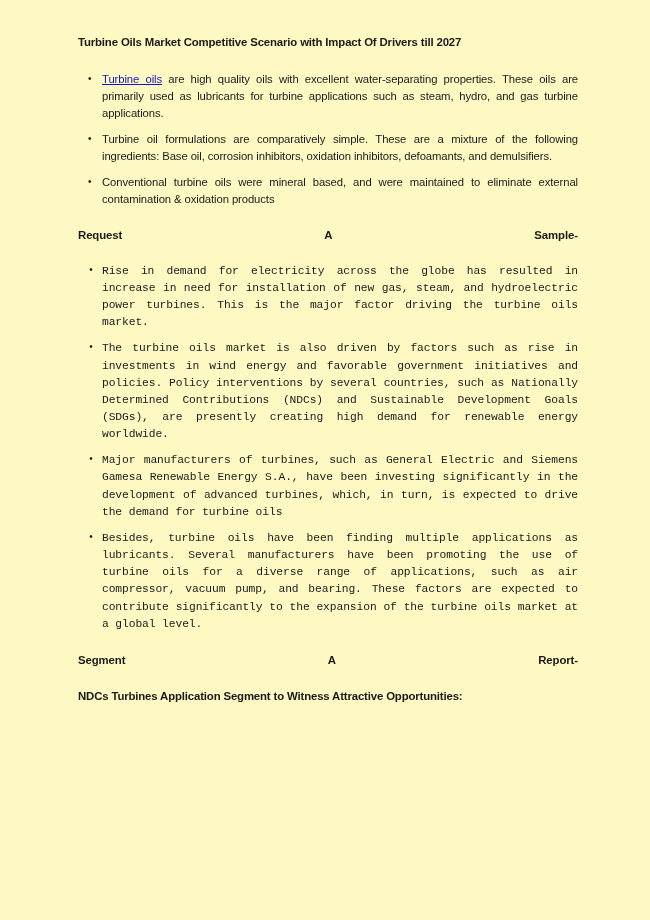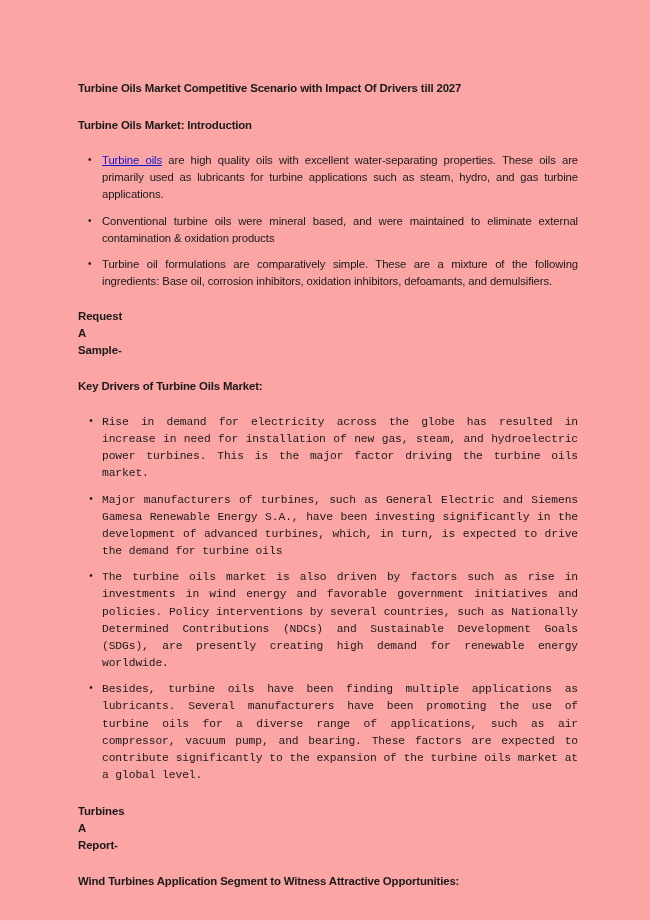--- a/index.html
+++ b/index.html
@@ -19,9 +19,9 @@
     position: relative;
     width: 650px;
     height: 920px;
-    background: #fca5a5;
+    background: #fef9c3;
     box-sizing: border-box;
-    padding: 80px 72px 0 78px;
+    padding: 34px 72px 0 78px;
   }
   .doc-body {
     width: 500px;

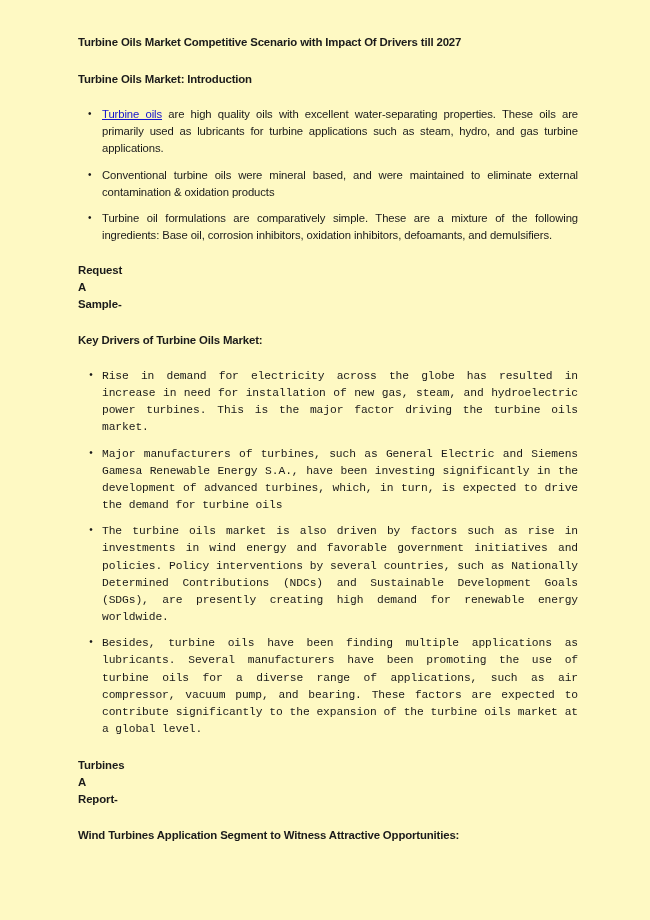--- a/index.html
+++ b/index.html
@@ -105,7 +105,6 @@
 
     <p class="heading title">Turbine Oils Market Competitive Scenario with Impact Of Drivers till 2027</p>
 
-    <p class="heading">Turbine Oils Market: Introduction</p>
 
     <ul class="bullet-list list-intro">
       <li>

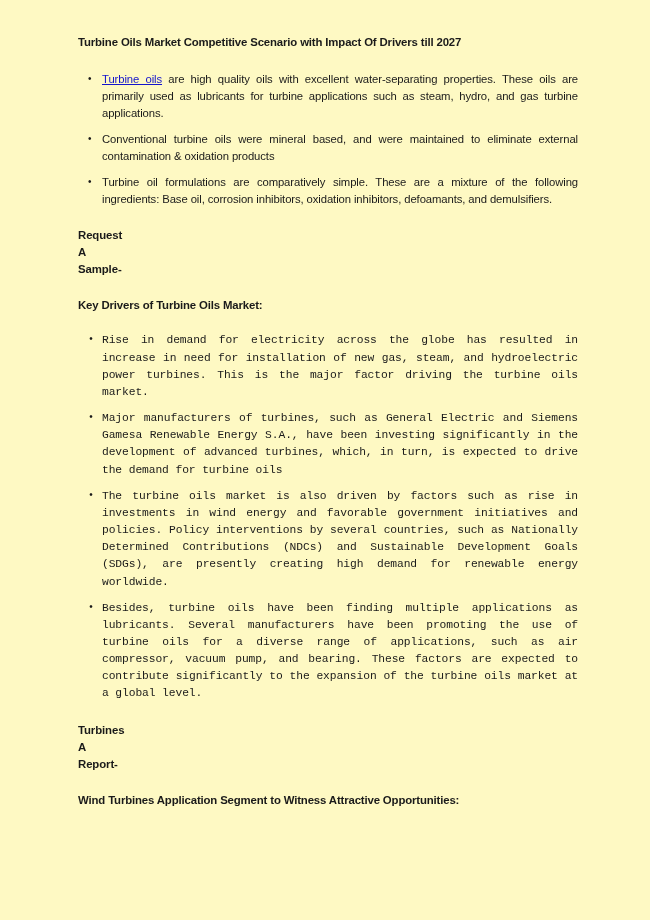--- a/index.html
+++ b/index.html
@@ -111,10 +111,10 @@
         <a class="inline-link" href="#">Turbine oils</a><span> are high quality oils with excellent water-separating properties. These oils are primarily used as lubricants for turbine applications such as steam, hydro, and gas turbine applications.</span>
       </li>
       <li>
-        <span>Conventional turbine oils were mineral based, and were maintained to eliminate external contamination &amp; oxidation products</span>
+        <span>Turbine oil formulations are comparatively simple. These are a mixture of the following ingredients: Base oil, corrosion inhibitors, oxidation inhibitors, defoamants, and demulsifiers.</span>
       </li>
       <li>
-        <span>Turbine oil formulations are comparatively simple. These are a mixture of the following ingredients: Base oil, corrosion inhibitors, oxidation inhibitors, defoamants, and demulsifiers.</span>
+        <span>Conventional turbine oils were mineral based, and were maintained to eliminate external contamination &amp; oxidation products</span>
       </li>
     </ul>
 

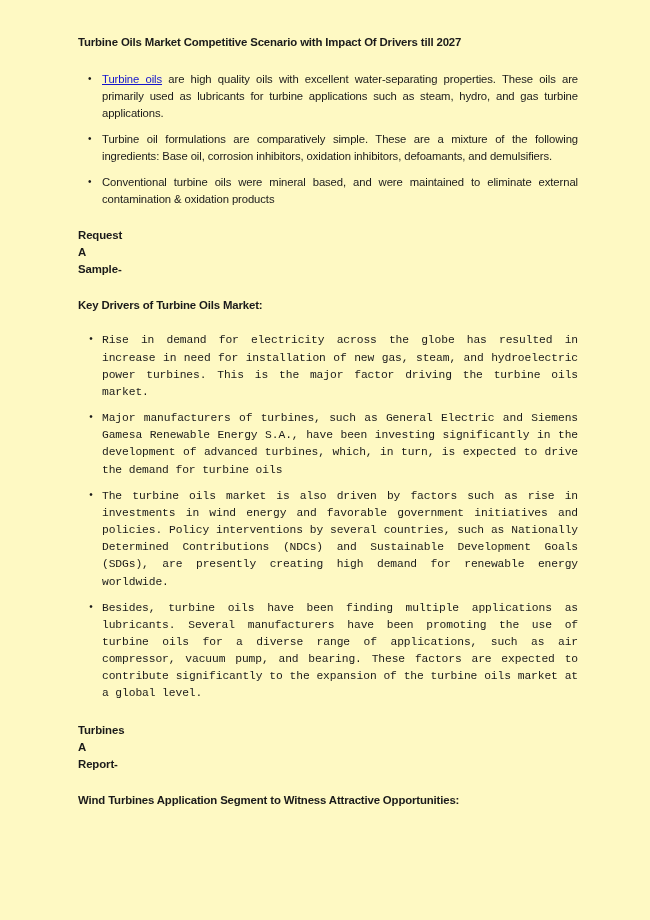--- a/index.html
+++ b/index.html
@@ -79,7 +79,6 @@
     color: #1a1a1a;
     letter-spacing: -0.1px;
     width: 100%;
-    flex-direction: column;
   }
   .link-label-row span { white-space: pre; }
   .doc-link {

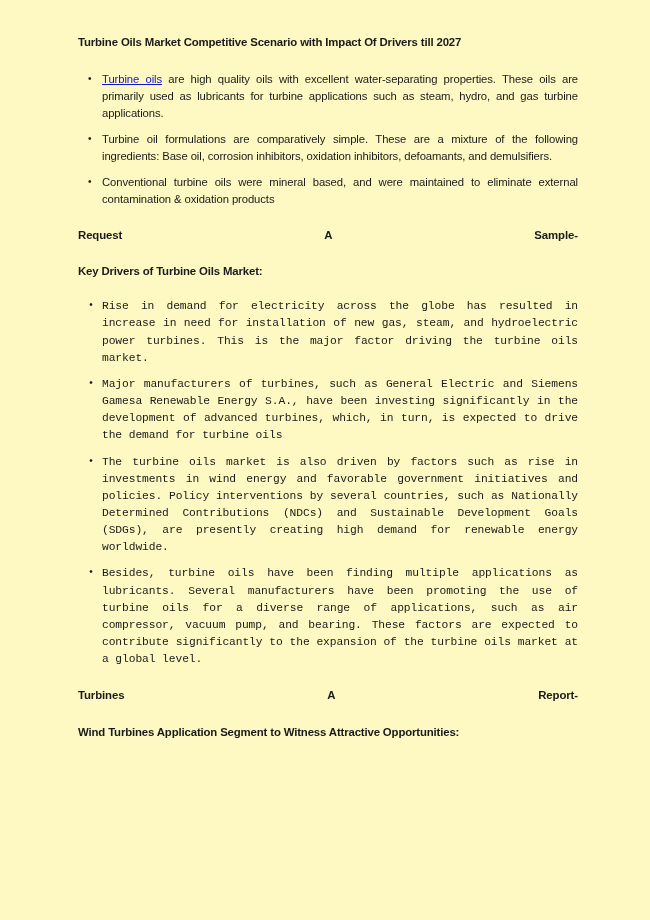--- a/index.html
+++ b/index.html
@@ -125,7 +125,6 @@
       </div>
     </div>
 
-    <p class="heading">Key Drivers of Turbine Oils Market:</p>
 
     <ul class="bullet-list list-drivers">
       <li>

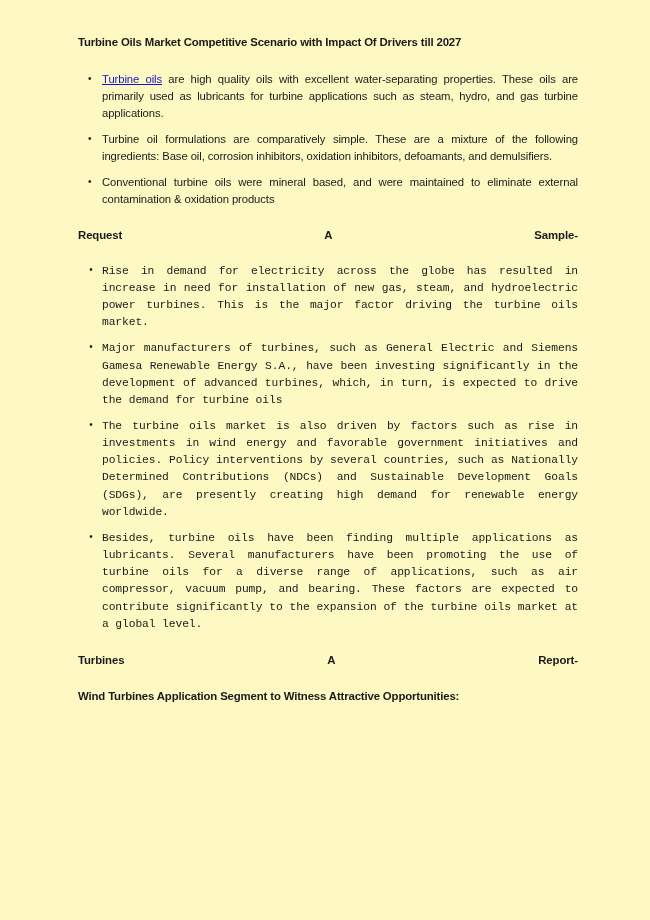--- a/index.html
+++ b/index.html
@@ -131,10 +131,10 @@
         <span>Rise in demand for electricity across the globe has resulted in increase in need for installation of new gas, steam, and hydroelectric power turbines. This is the major factor driving the turbine oils market.</span>
       </li>
       <li>
-        <span>Major manufacturers of turbines, such as General Electric and Siemens Gamesa Renewable Energy S.A., have been investing significantly in the development of advanced turbines, which, in turn, is expected to drive the demand for turbine oils</span>
+        <span>The turbine oils market is also driven by factors such as rise in investments in wind energy and favorable government initiatives and policies. Policy interventions by several countries, such as Nationally Determined Contributions (NDCs) and Sustainable Development Goals (SDGs), are presently creating high demand for renewable energy worldwide.</span>
       </li>
       <li>
-        <span>The turbine oils market is also driven by factors such as rise in investments in wind energy and favorable government initiatives and policies. Policy interventions by several countries, such as Nationally Determined Contributions (NDCs) and Sustainable Development Goals (SDGs), are presently creating high demand for renewable energy worldwide.</span>
+        <span>Major manufacturers of turbines, such as General Electric and Siemens Gamesa Renewable Energy S.A., have been investing significantly in the development of advanced turbines, which, in turn, is expected to drive the demand for turbine oils</span>
       </li>
       <li>
         <span>Besides, turbine oils have been finding multiple applications as lubricants. Several manufacturers have been promoting the use of turbine oils for a diverse range of applications, such as air compressor, vacuum pump, and bearing. These factors are expected to contribute significantly to the expansion of the turbine oils market at a global level.</span>

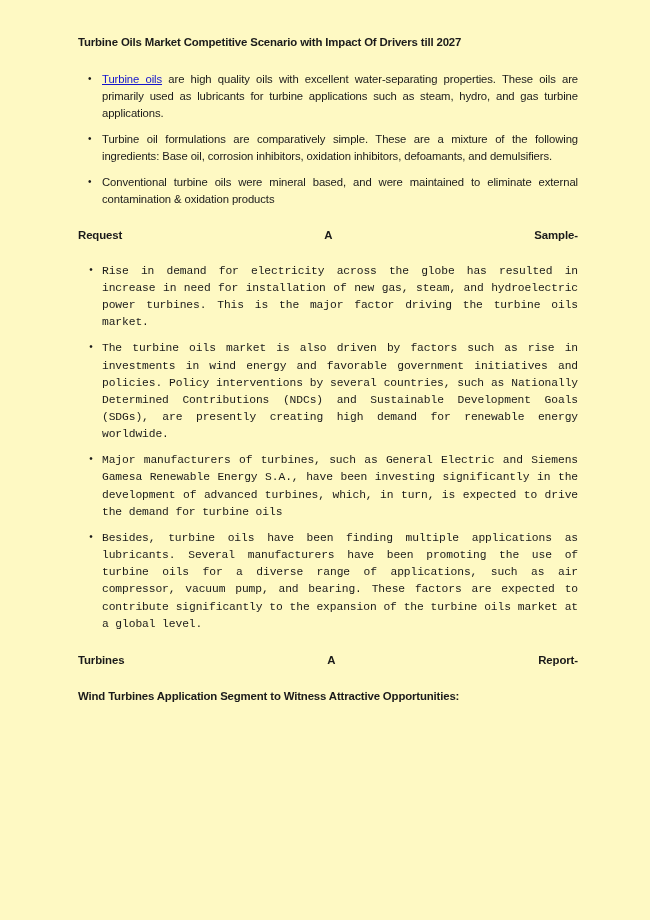--- a/index.html
+++ b/index.html
@@ -143,7 +143,7 @@
 
     <div class="link-block">
       <div class="link-label-row">
-        <span>Turbines</span>
+        <span>Segment</span>
         <span>A</span>
         <span>Report-</span>
       </div>

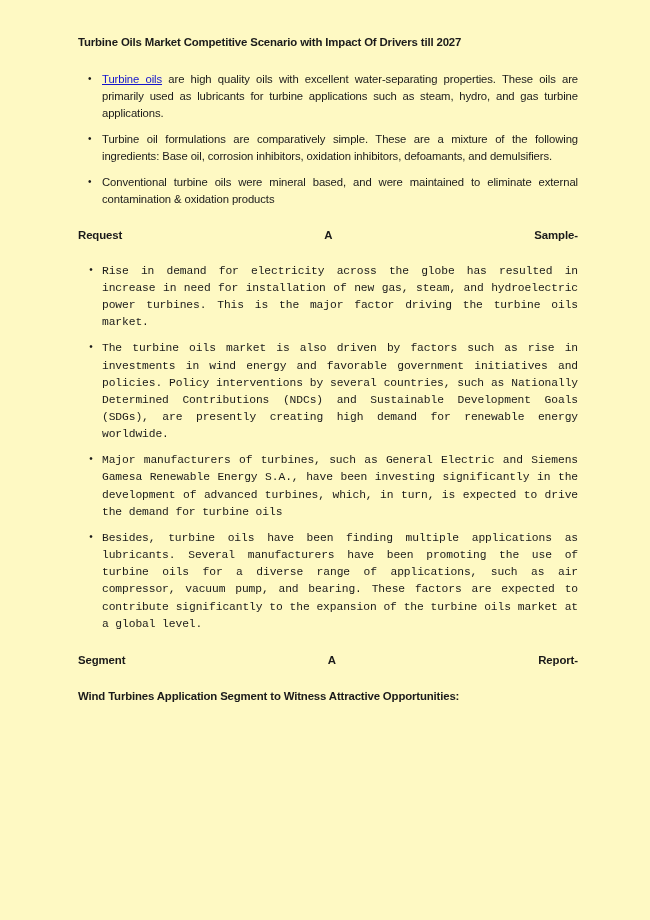--- a/index.html
+++ b/index.html
@@ -149,7 +149,7 @@
       </div>
     </div>
 
-    <p class="heading">Wind Turbines Application Segment to Witness Attractive Opportunities:</p>
+    <p class="heading">NDCs Turbines Application Segment to Witness Attractive Opportunities:</p>
 
   </div>
 </div>

